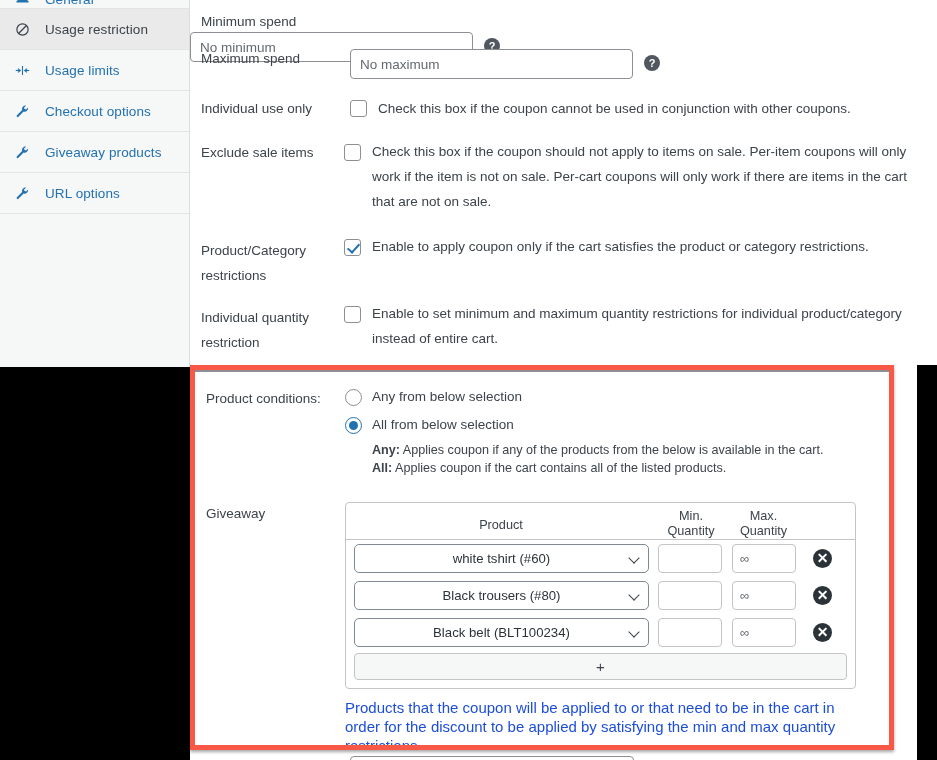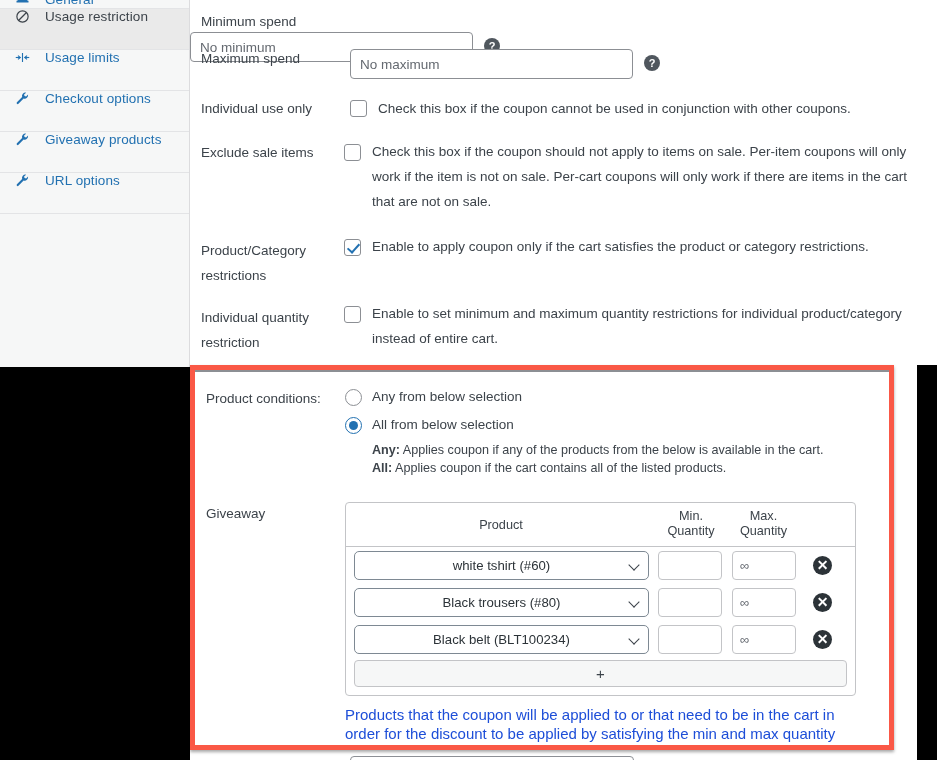--- a/index.html
+++ b/index.html
@@ -46,7 +46,7 @@
   .nav-item {
     position: relative;
     display: flex;
-    align-items: flex-start;
+    align-items: center;
     height: 41px;
     padding-left: 11px;
     border-bottom: 1px solid #e3e4e6;

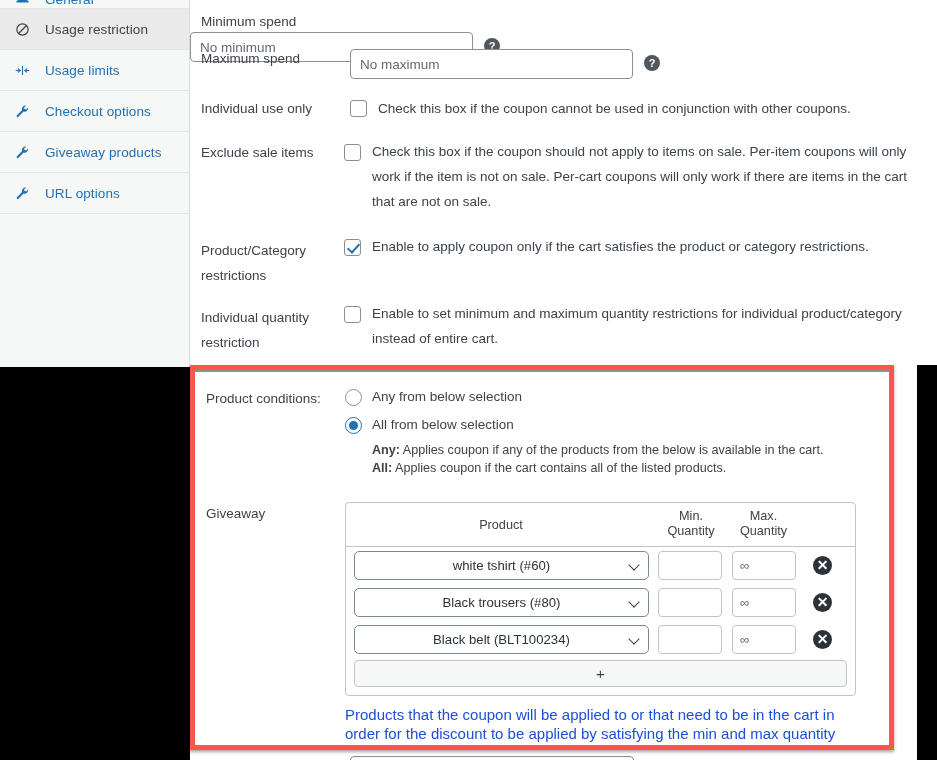--- a/index.html
+++ b/index.html
@@ -222,7 +222,7 @@
   .pt-head {
     display: flex;
     border-bottom: 1px solid #c3c4c7;
-    padding: 6px 0 7px 0;
+    padding: 6px 0 0 0;
   }
   .pt-head .h {
     font-size: 12.7px;

